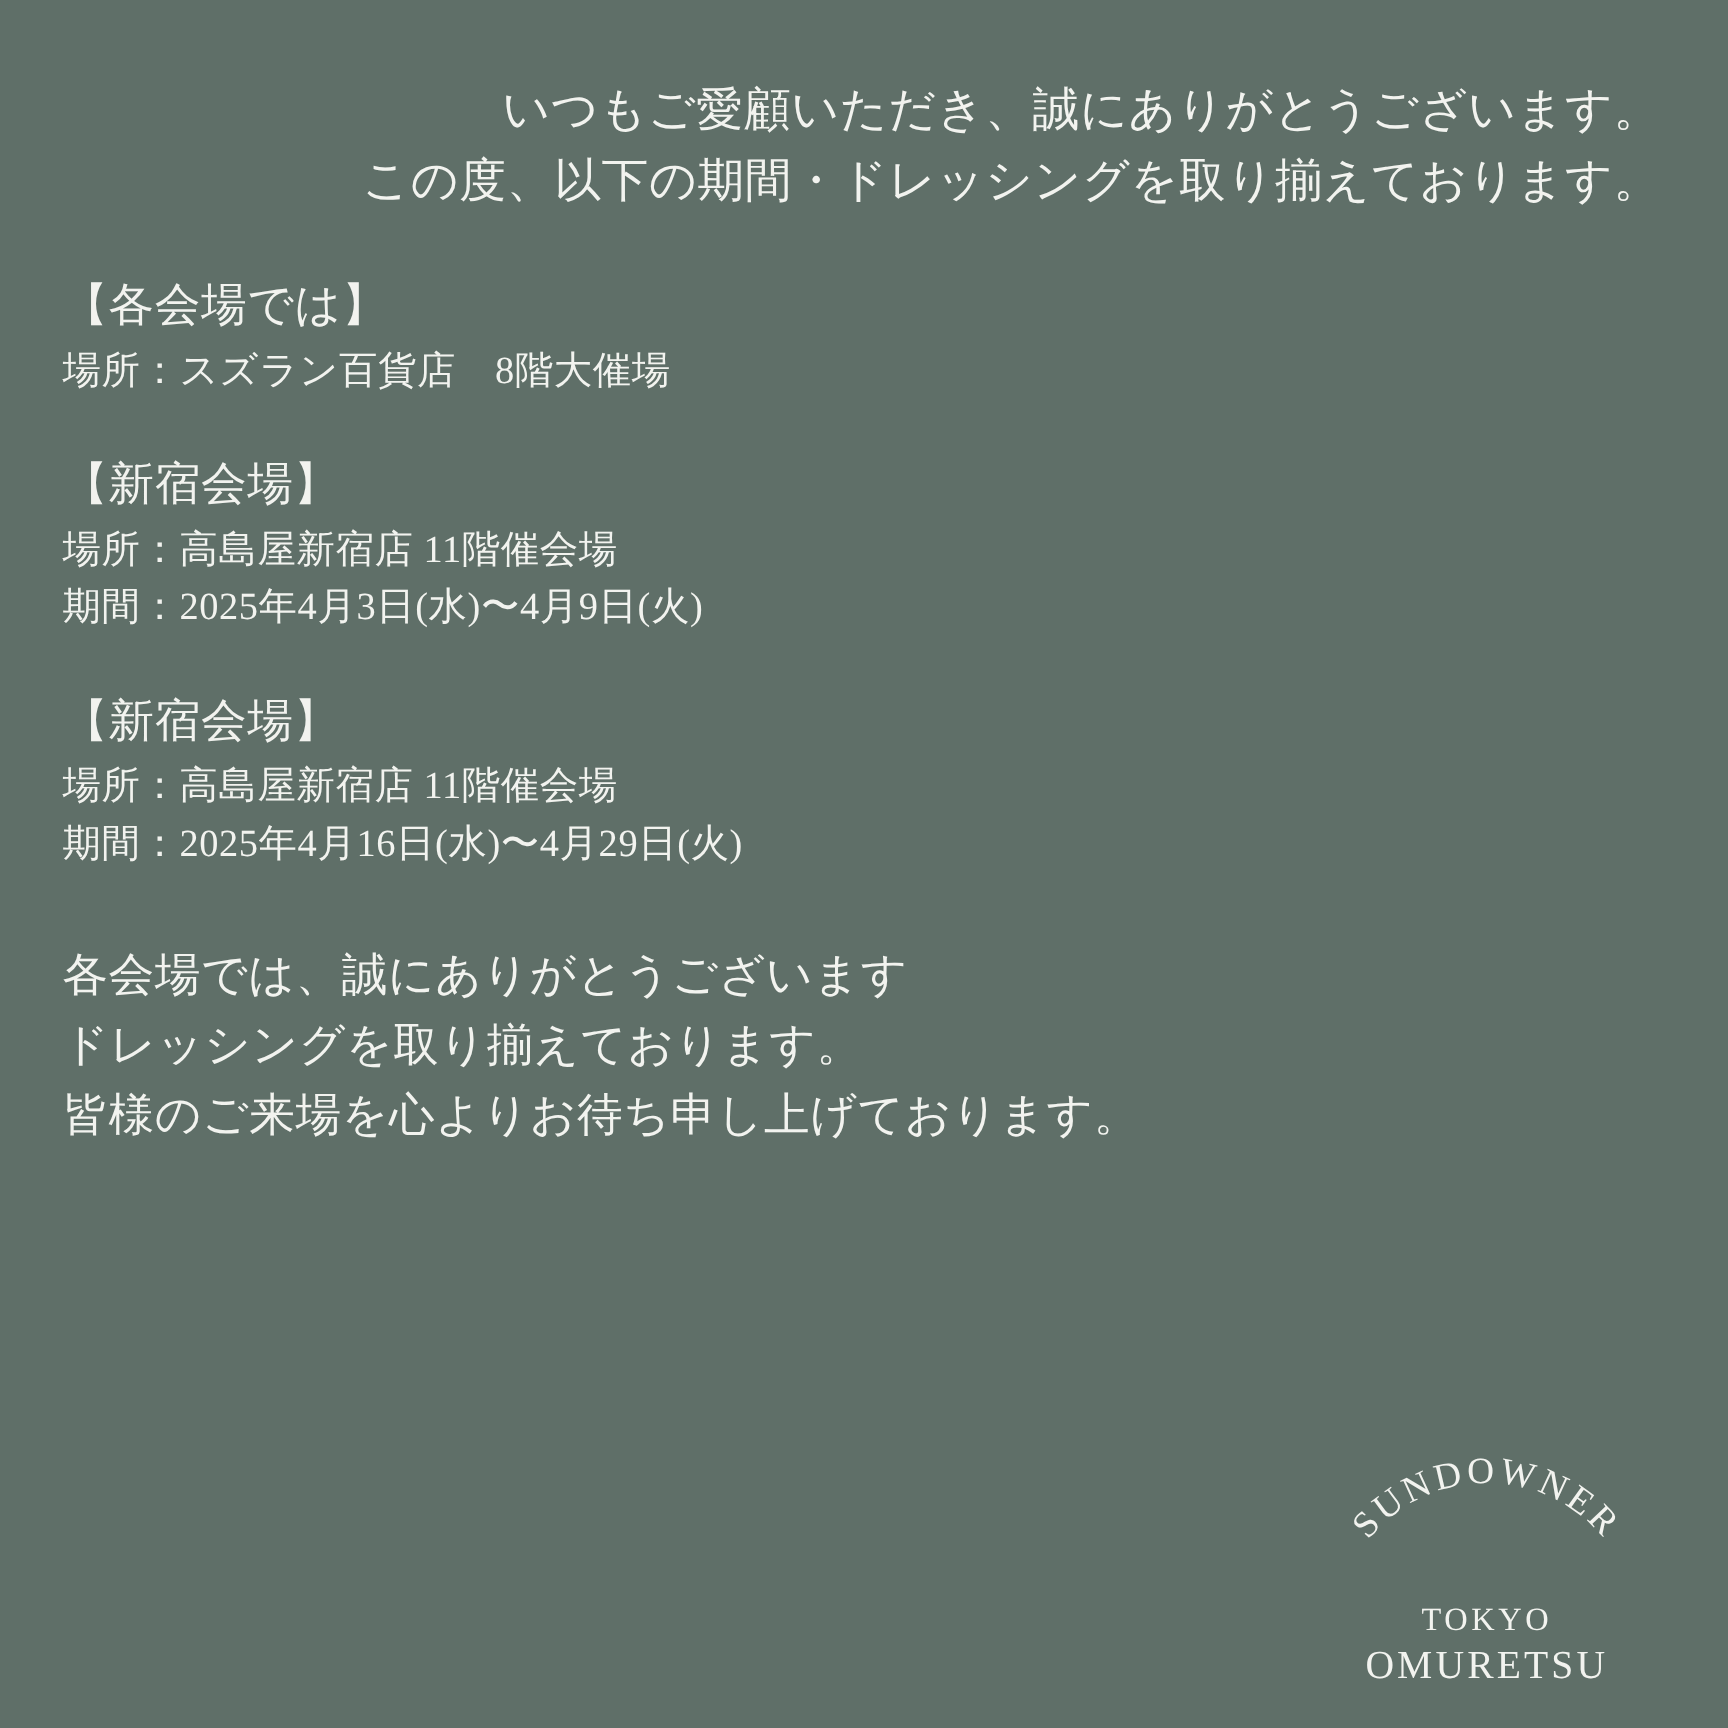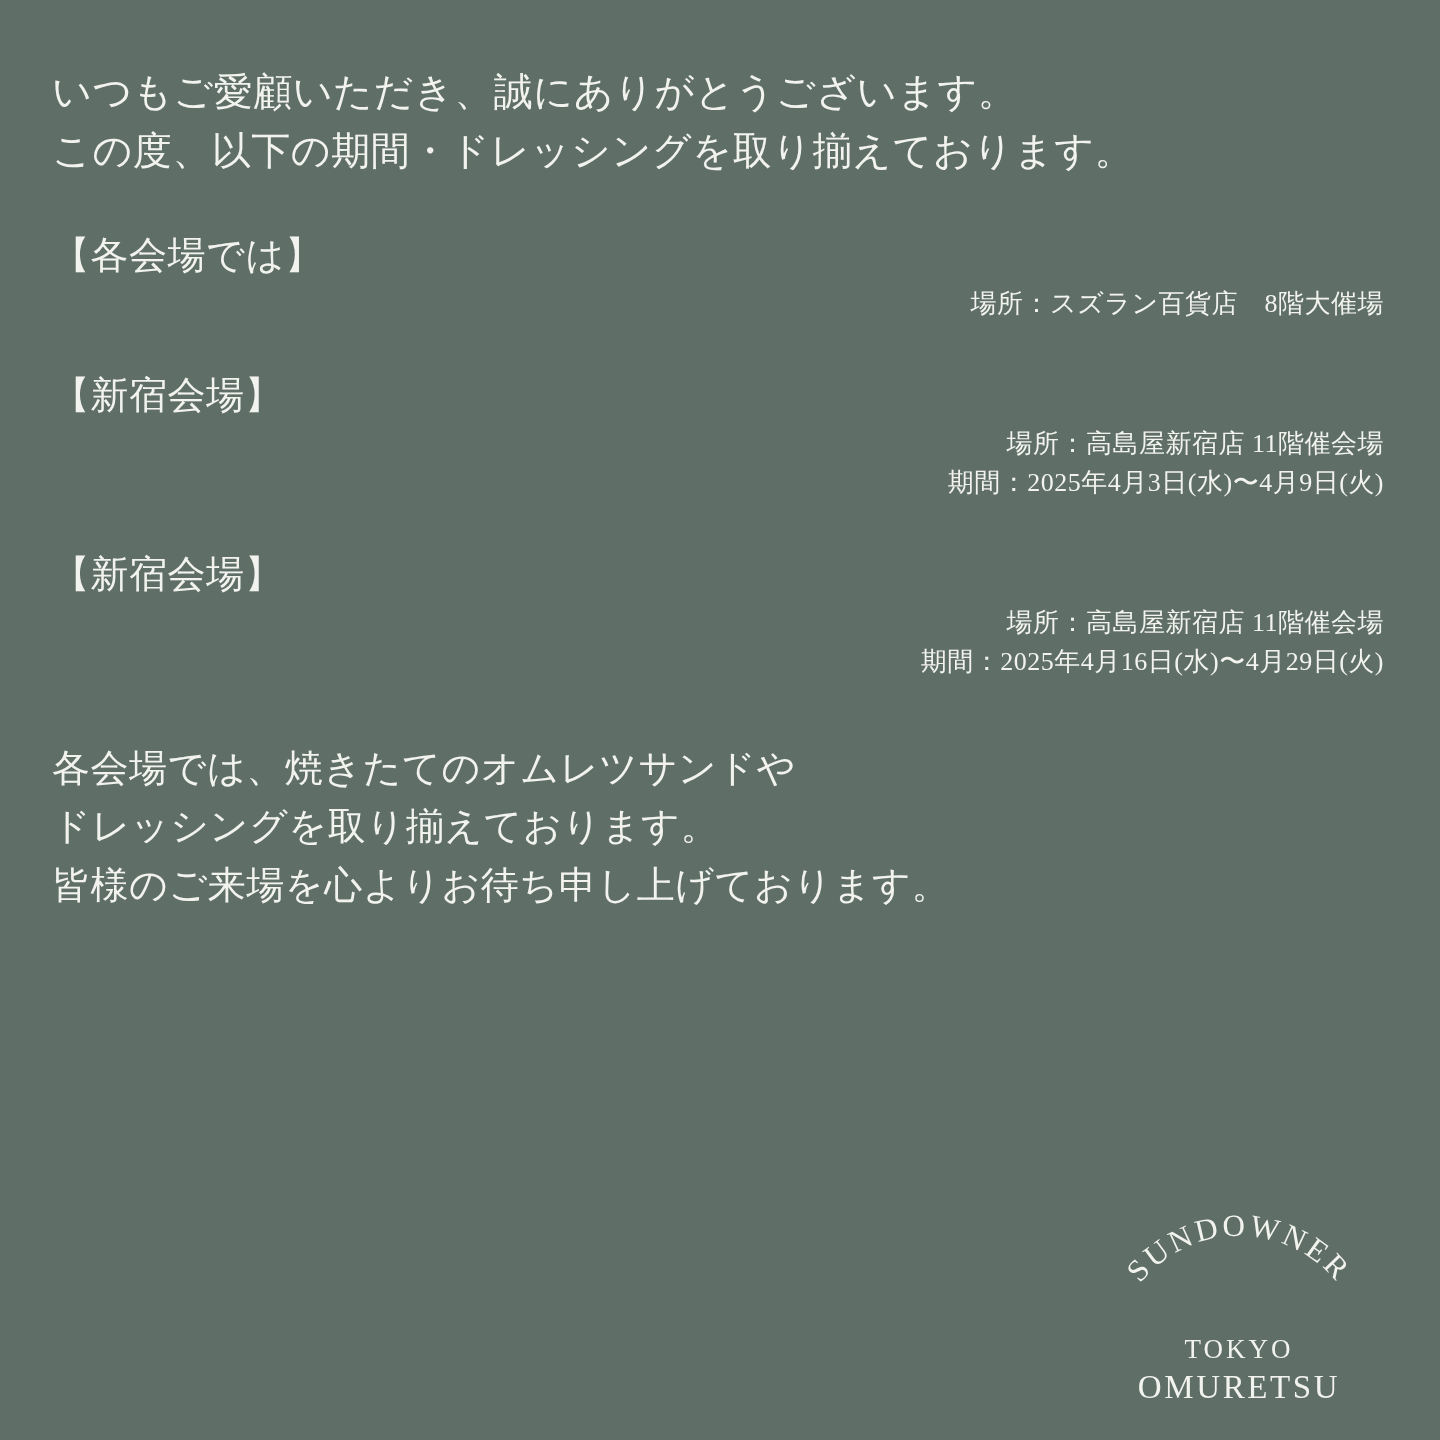--- a/index.html
+++ b/index.html
@@ -29,6 +29,7 @@
   }
   .intro div {
     white-space: nowrap;
+    text-align: right;
   }
   .venues {
     margin-top: 46px;

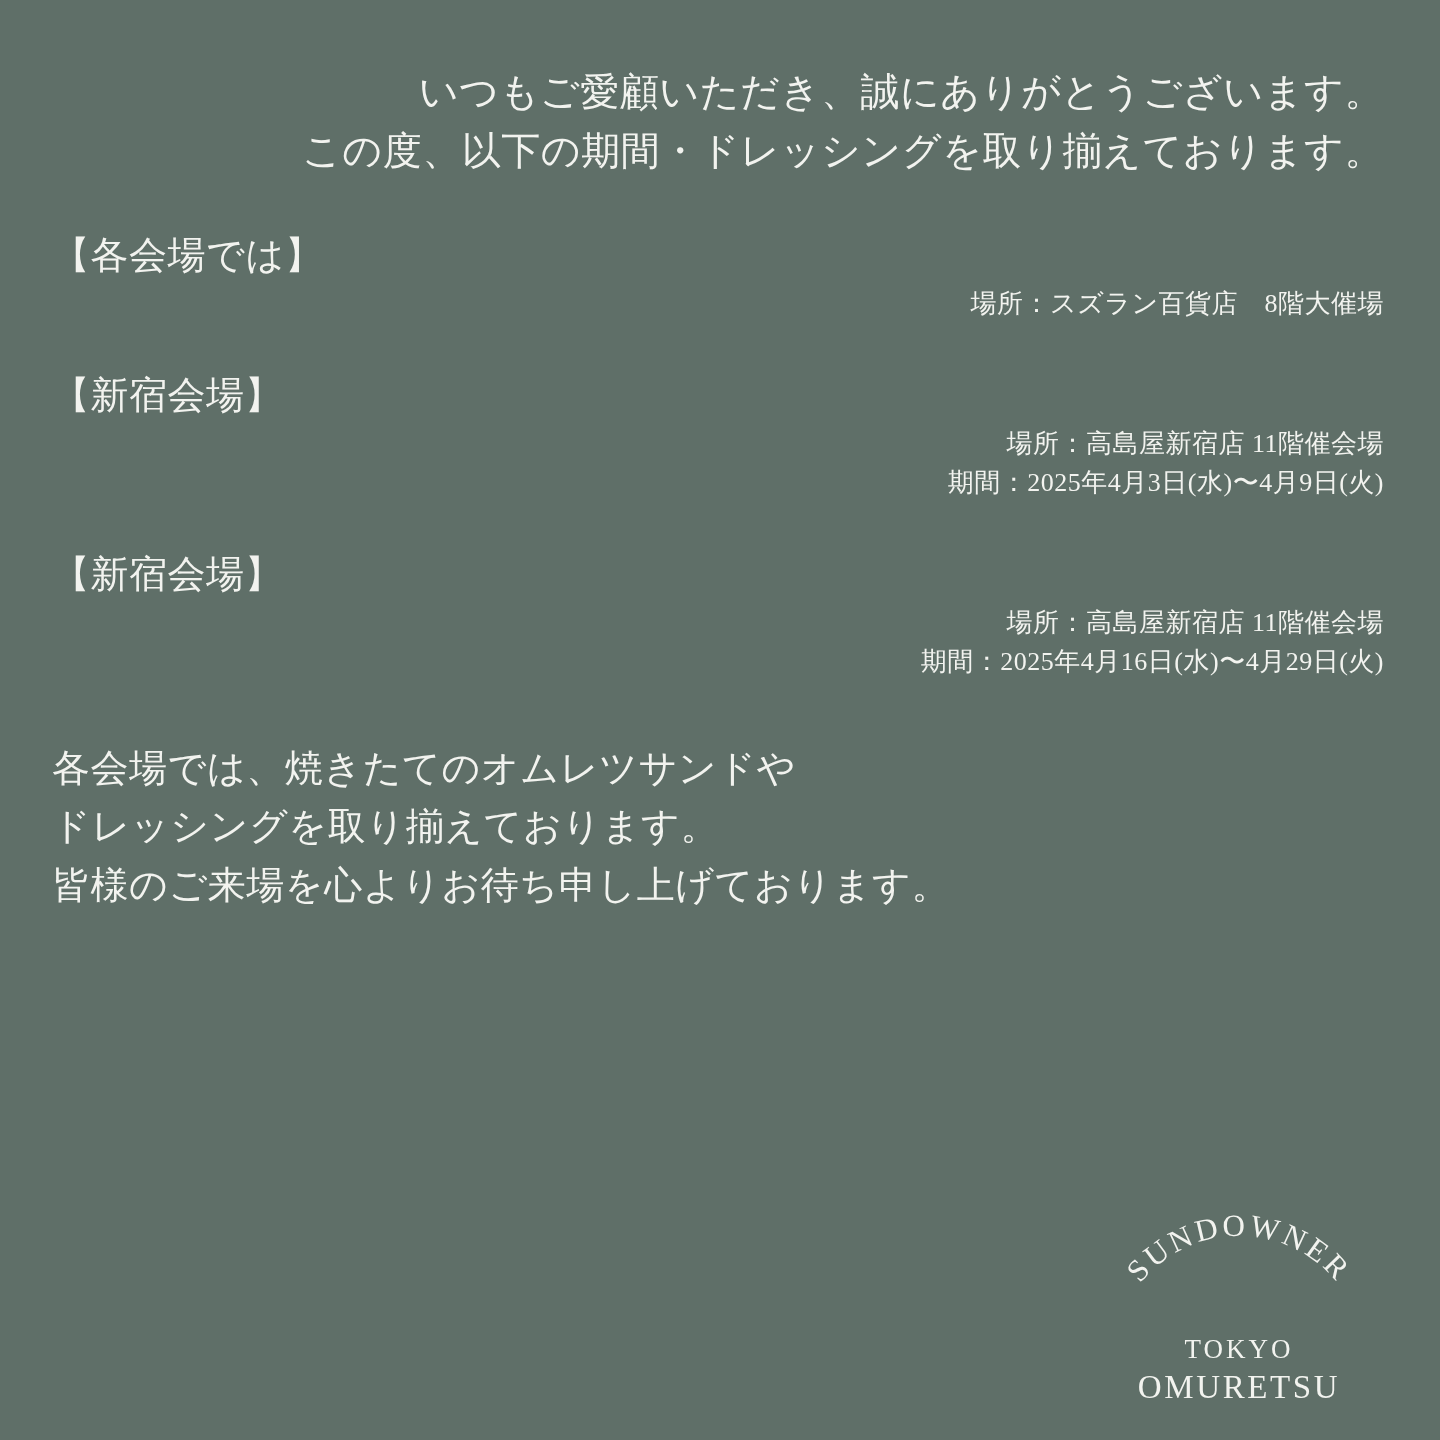--- a/index.html
+++ b/index.html
@@ -46,11 +46,10 @@
     letter-spacing: 0.5px;
   }
   .venue-line {
-    font-size: 26px;
+    font-size: 32px;
     line-height: 1.5;
     letter-spacing: 0.5px;
     white-space: nowrap;
-    text-align: right;
   }
   .closing {
     margin-top: 58px;

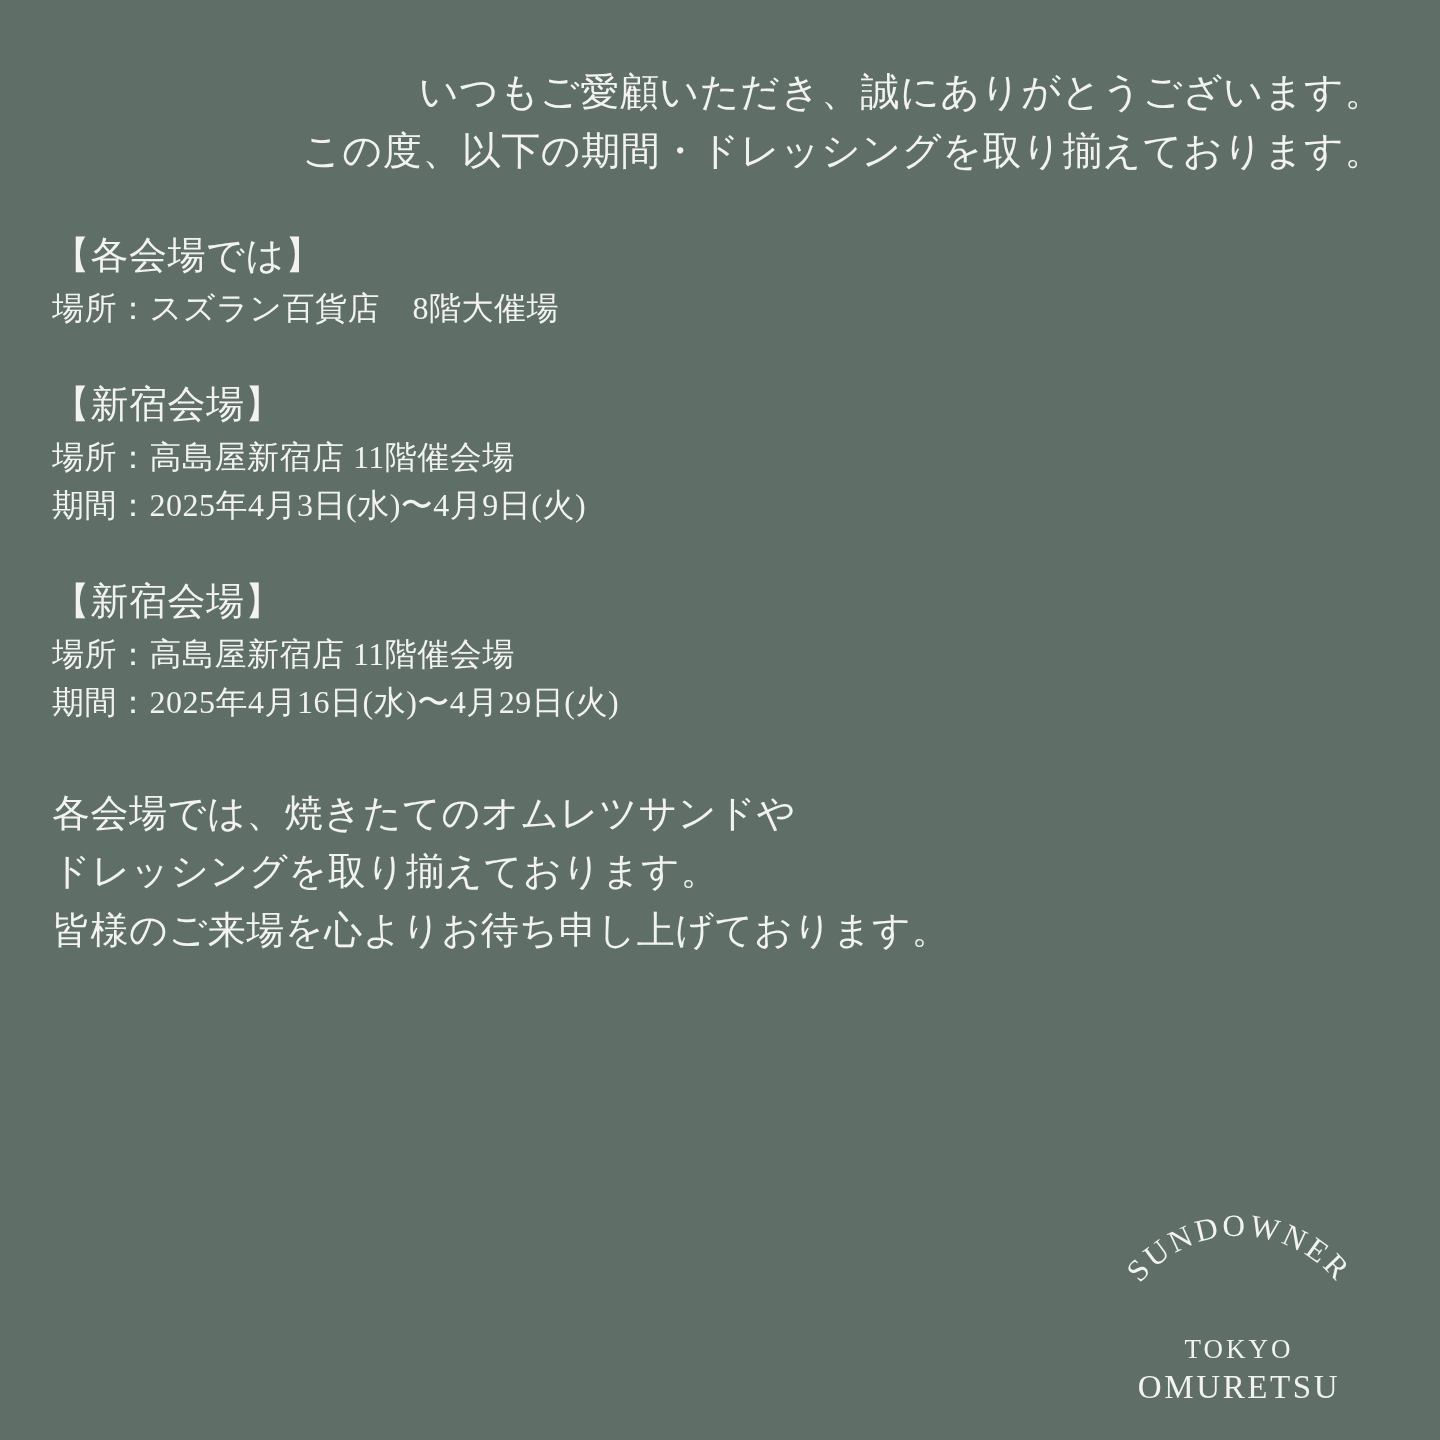--- a/index.html
+++ b/index.html
@@ -110,7 +110,7 @@
   </div>
 
   <div class="closing">
-    <div>各会場では、焼きたてのオムレツサンドや</div>
+    <div>各会場では、誠にありがとうございます</div>
     <div>ドレッシングを取り揃えております。</div>
     <div>皆様のご来場を心よりお待ち申し上げております。</div>
   </div>

